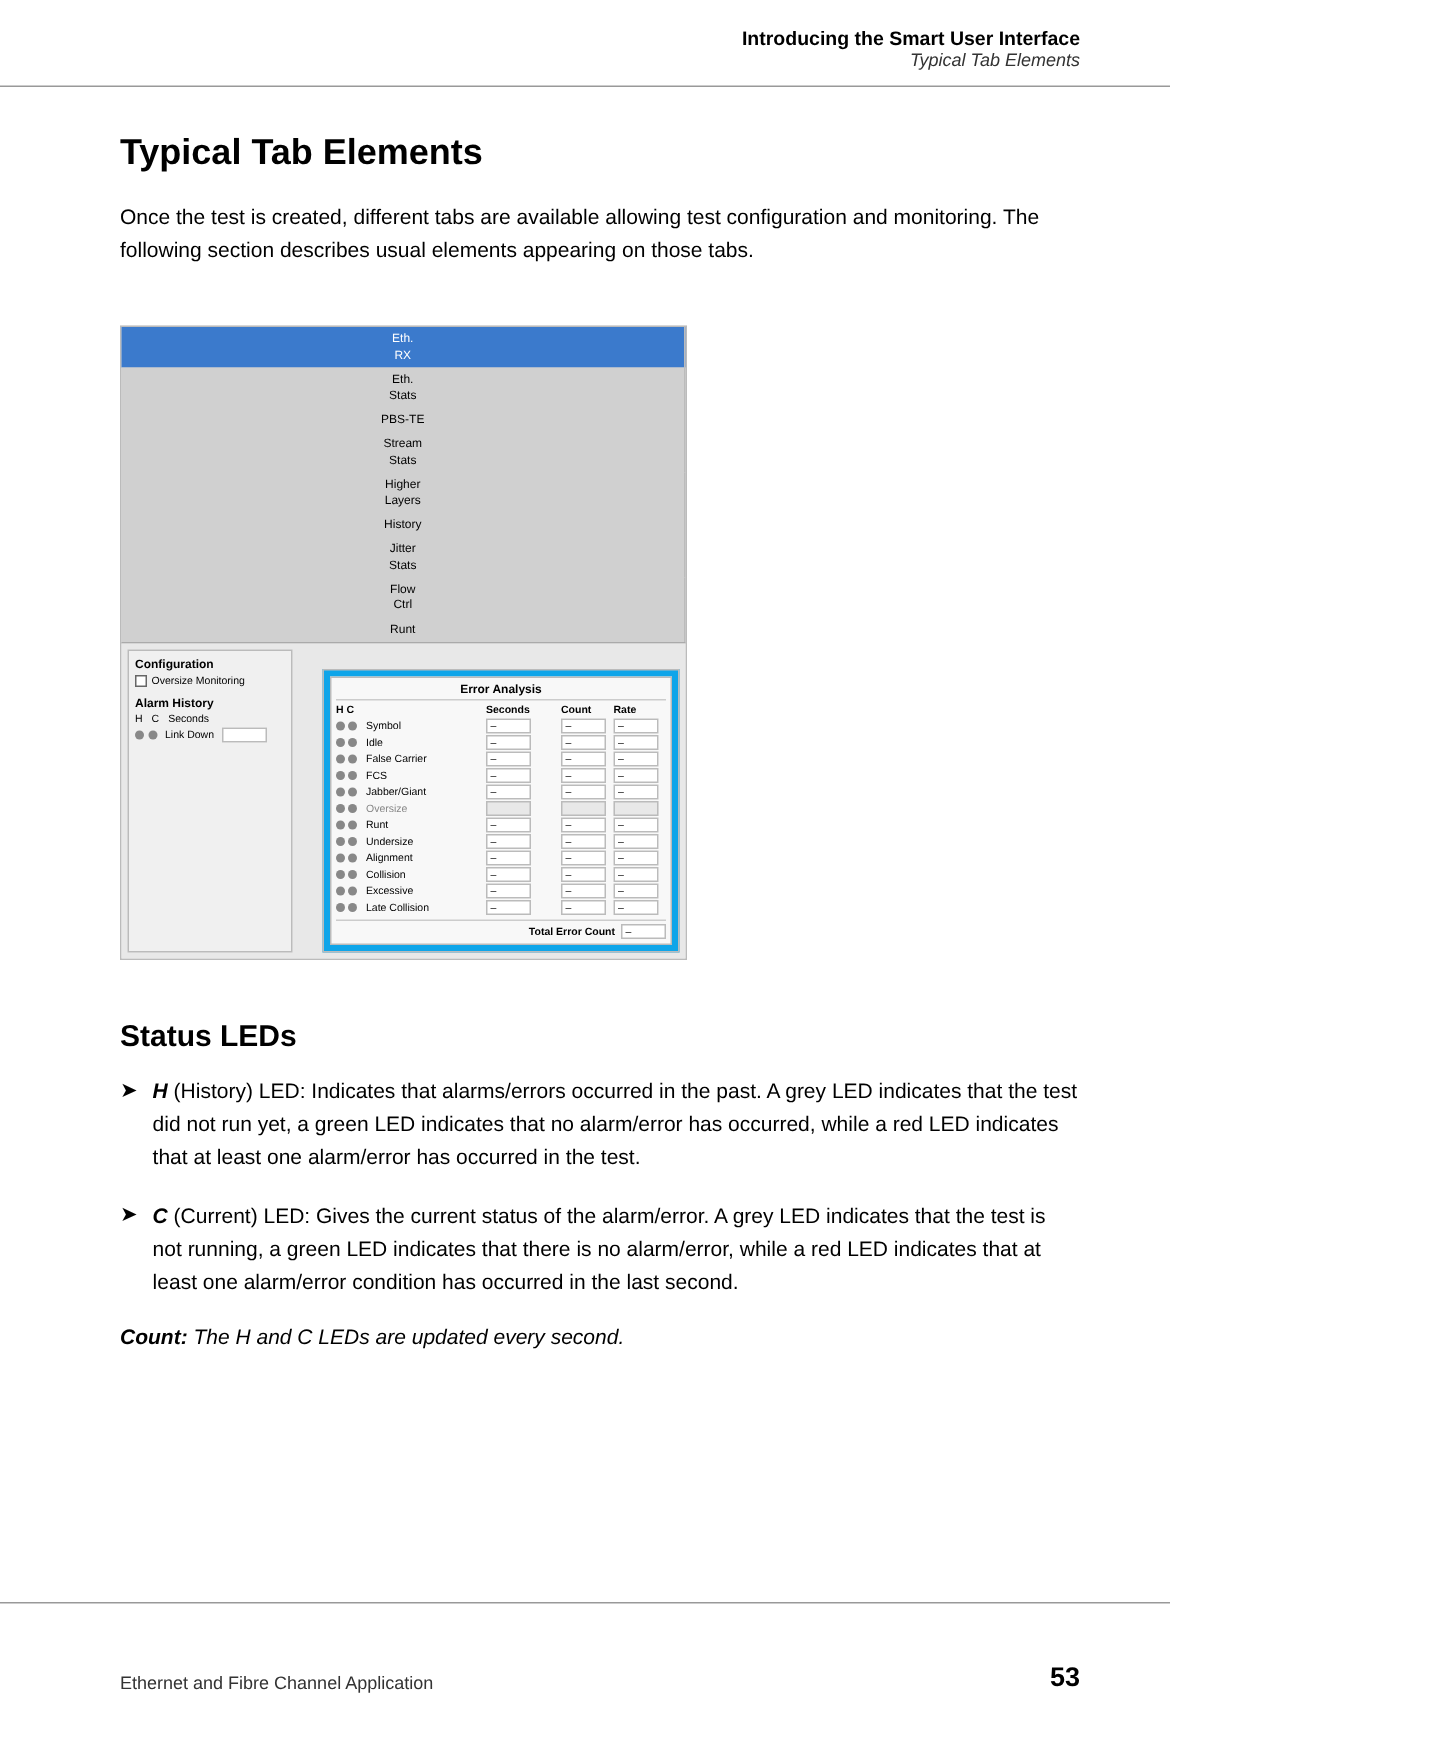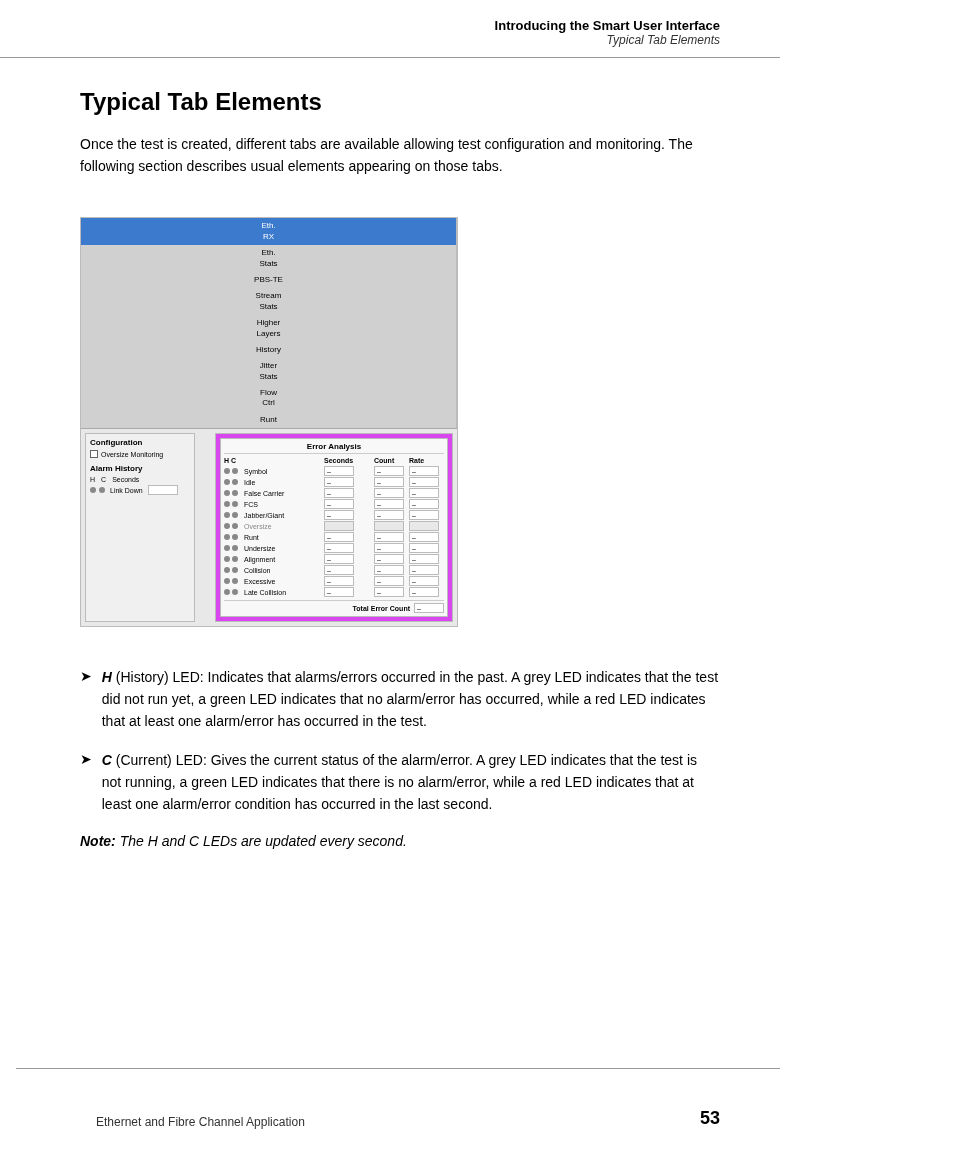--- a/index.html
+++ b/index.html
@@ -107,10 +107,11 @@
 
     .right-panel {
       flex: 1;
-      background: #d946ef;
+      background: #0ea5e9;
       border: 1px solid #bbb;
       padding: 4px;
       font-size: 8px;
+      margin-top: 13px;
     }
 
     .panel-section-title {

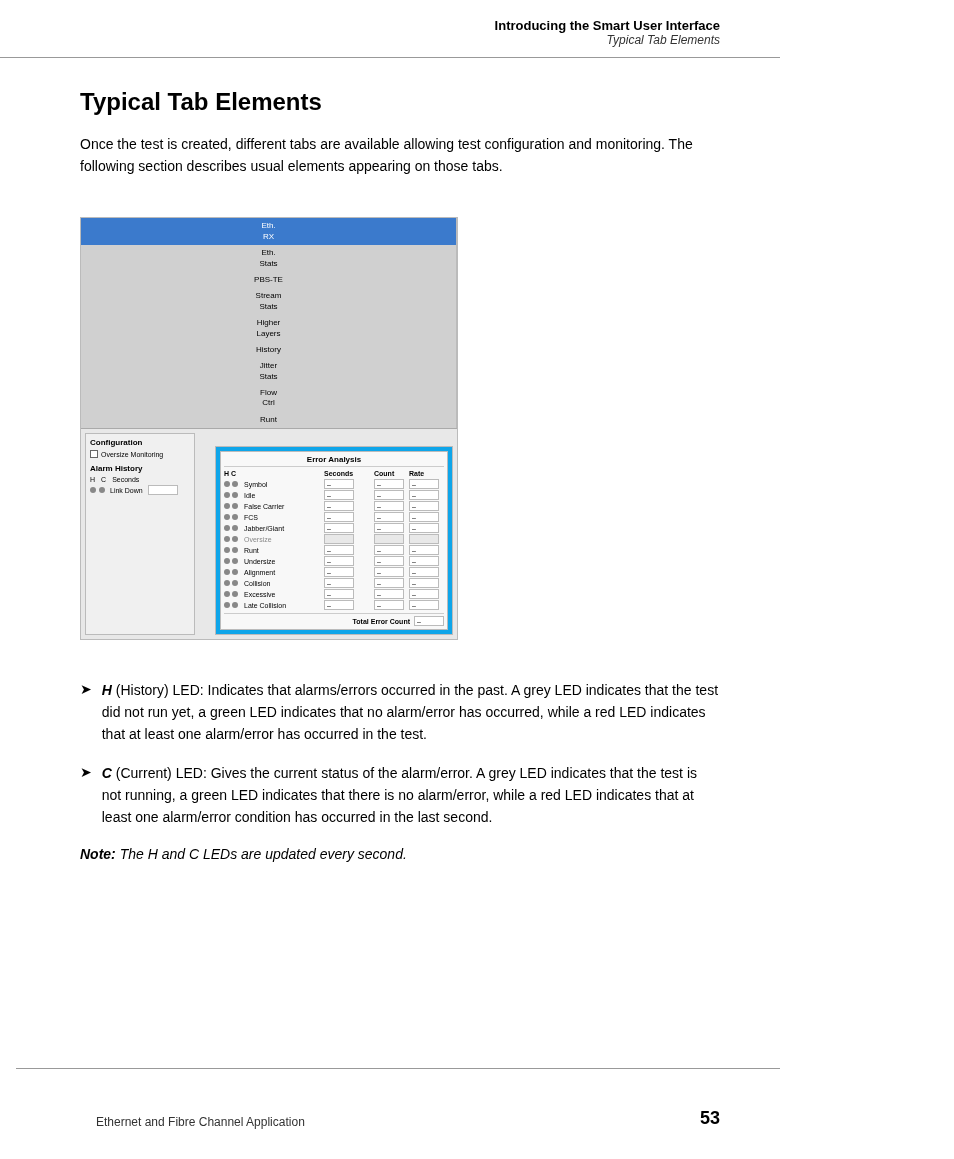--- a/index.html
+++ b/index.html
@@ -497,6 +497,7 @@
 
     
     <div class="status-section">
+      <h2 class="status-heading">Status LEDs</h2>
 
       <div class="bullet-item">
         <span class="bullet-arrow">➤</span>

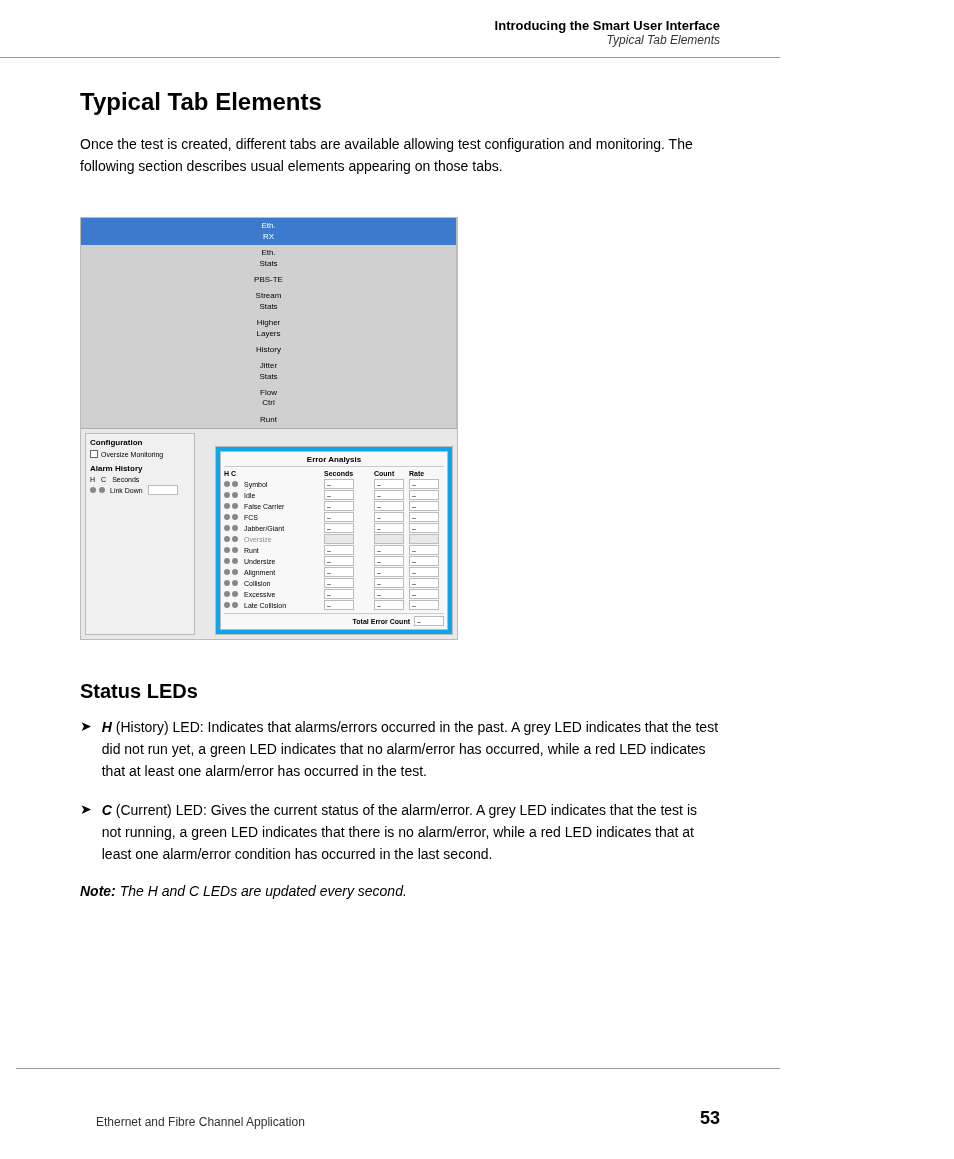--- a/index.html
+++ b/index.html
@@ -514,7 +514,7 @@
       </div>
 
       <p class="note-line">
-        <span class="note-label">Note:</span>
+        <span class="note-label">Count:</span>
         <span class="note-body">   The H and C LEDs are updated every second.</span>
       </p>
     </div>

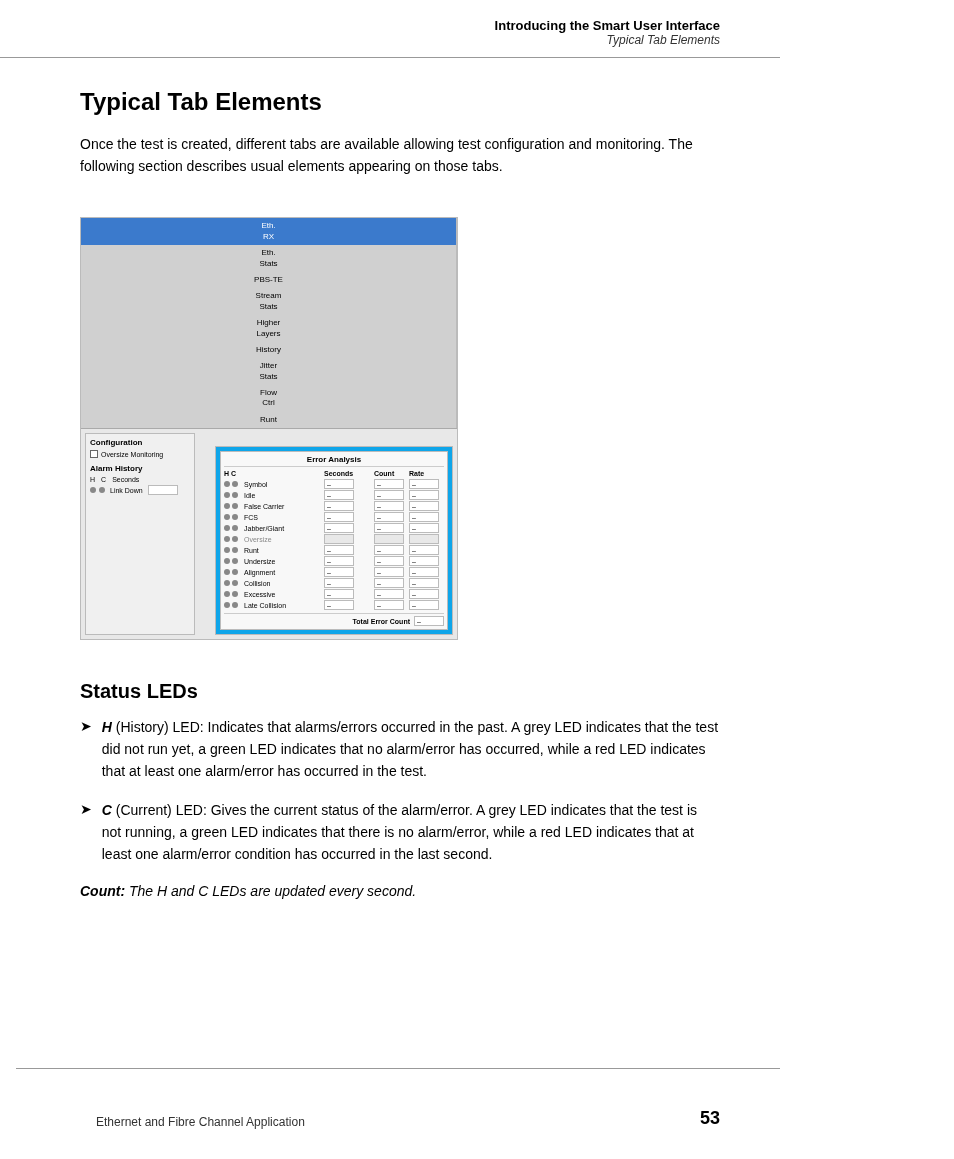--- a/index.html
+++ b/index.html
@@ -263,7 +263,7 @@
     .page-footer {
       position: absolute;
       bottom: 30px;
-      left: 16px;
+      left: 0;
       right: 0;
       display: flex;
       justify-content: space-between;

